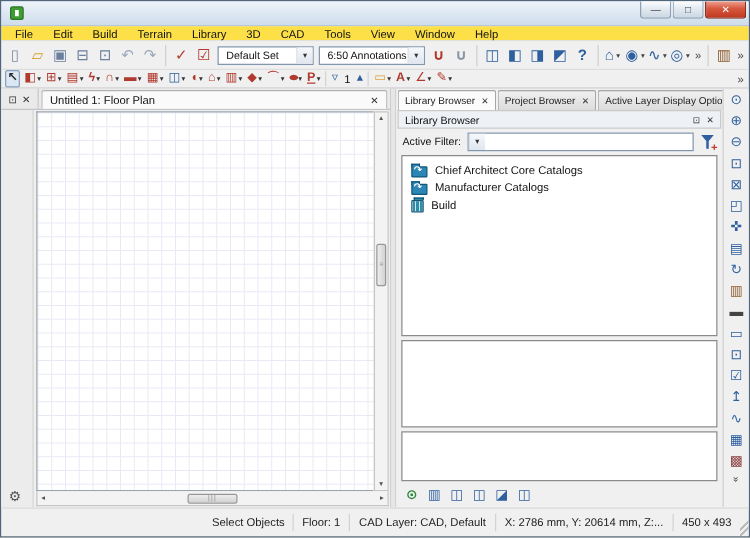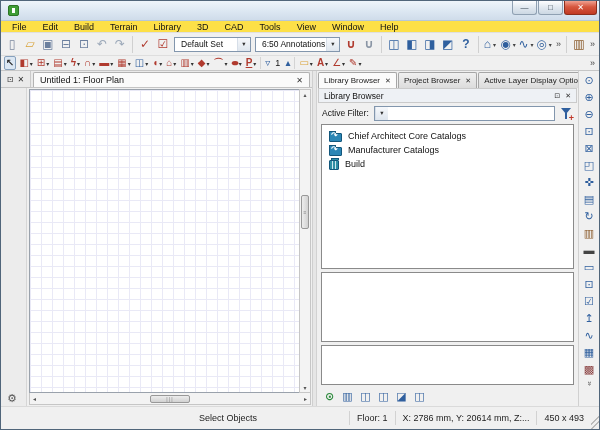--- a/index.html
+++ b/index.html
@@ -502,6 +502,7 @@
     <span class="sb-mode">Select Objects</span>
     <span class="sb-flex"></span>
     <span class="sb-seg">Floor: 1</span>
+    <span class="sb-seg">CAD Layer: CAD, Default</span>
     <span class="sb-seg">X: 2786 mm, Y: 20614 mm, Z:...</span>
     <span class="sb-seg">450 x 493</span>
     <span class="sb-grip"></span>

